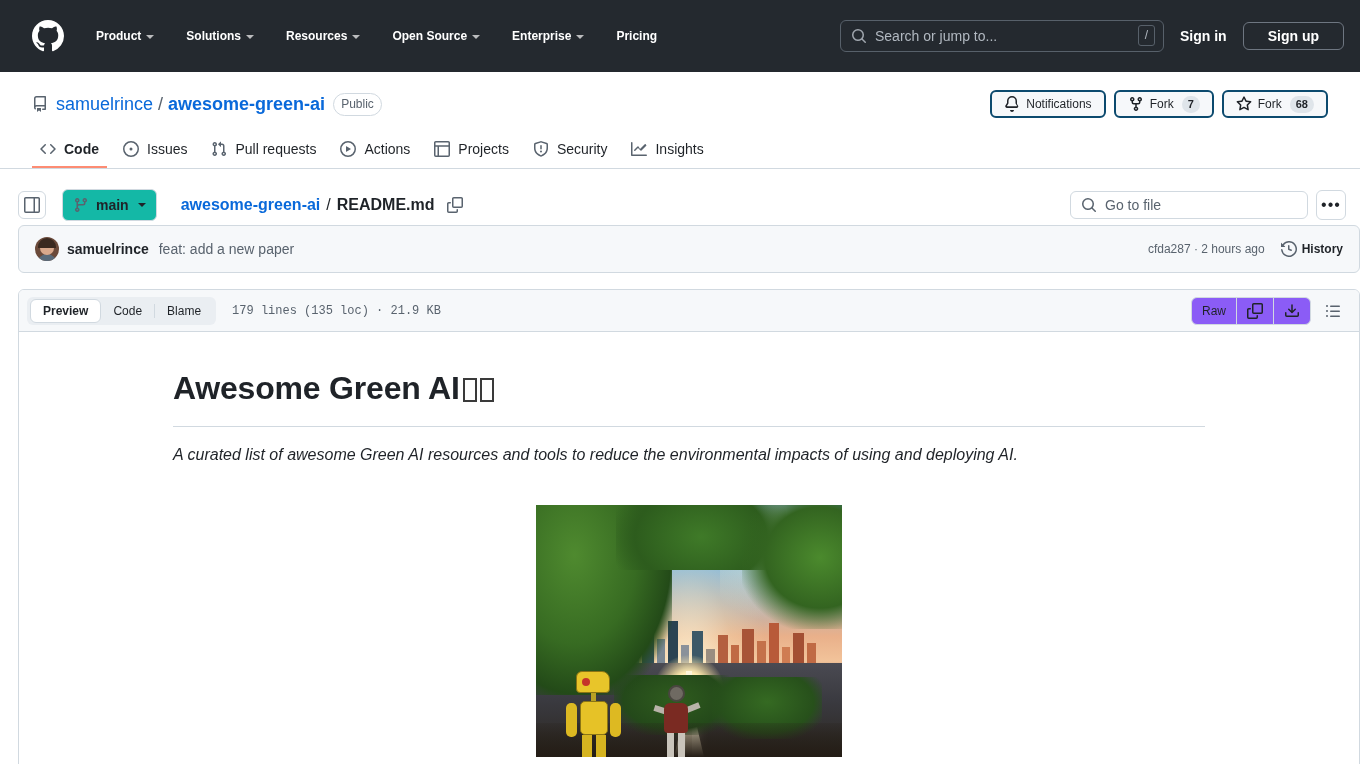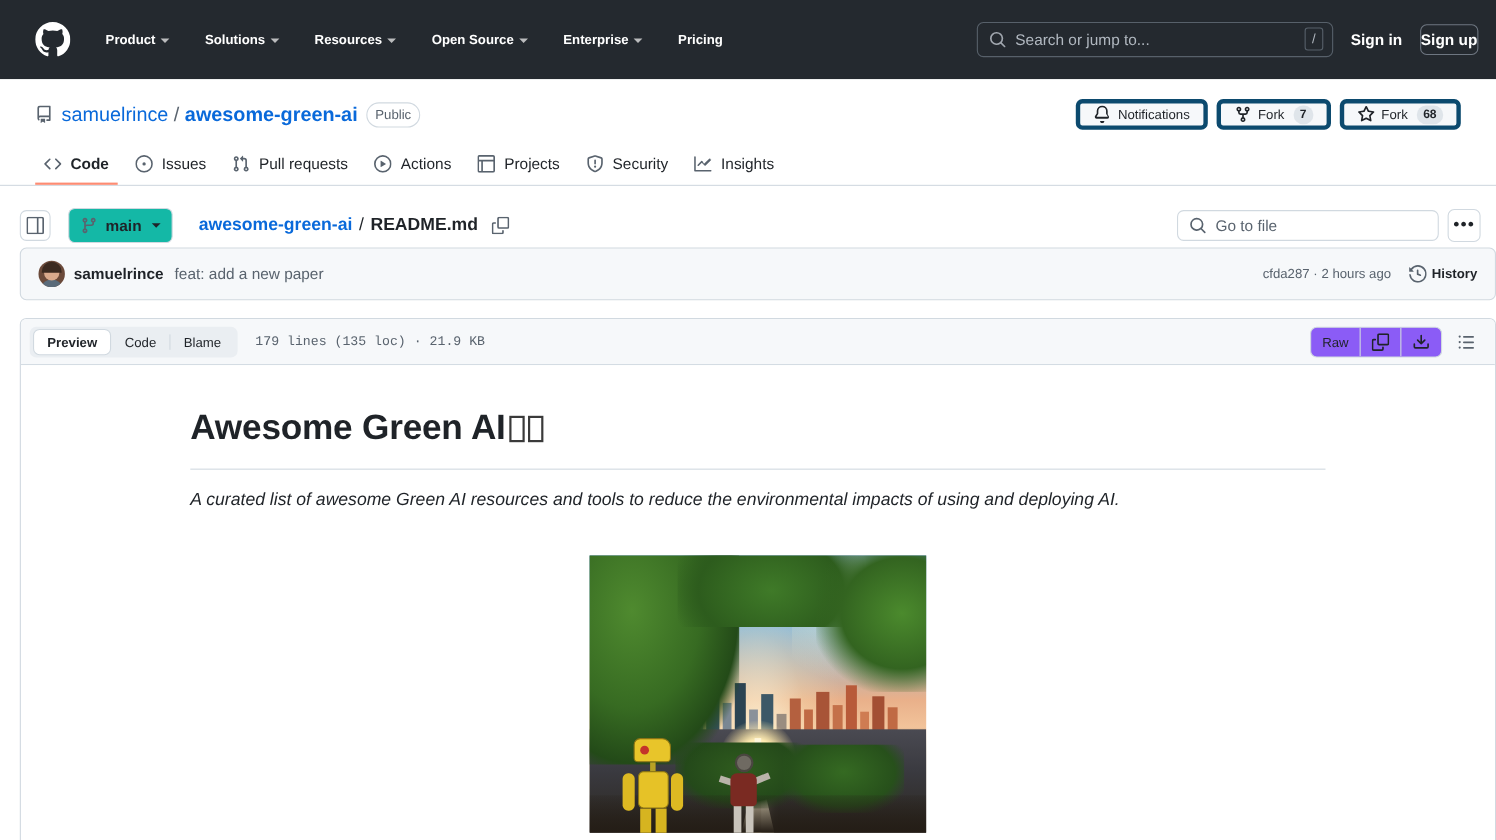--- a/index.html
+++ b/index.html
@@ -81,7 +81,7 @@
     color: #ffffff; font-size: 14px; font-weight: 600;
     border: 1px solid #6e7681;
     border-radius: 6px;
-    padding: 5px 0;
+    padding: 5px 24px;
     cursor: pointer; white-space: nowrap;
     background: transparent;
   }

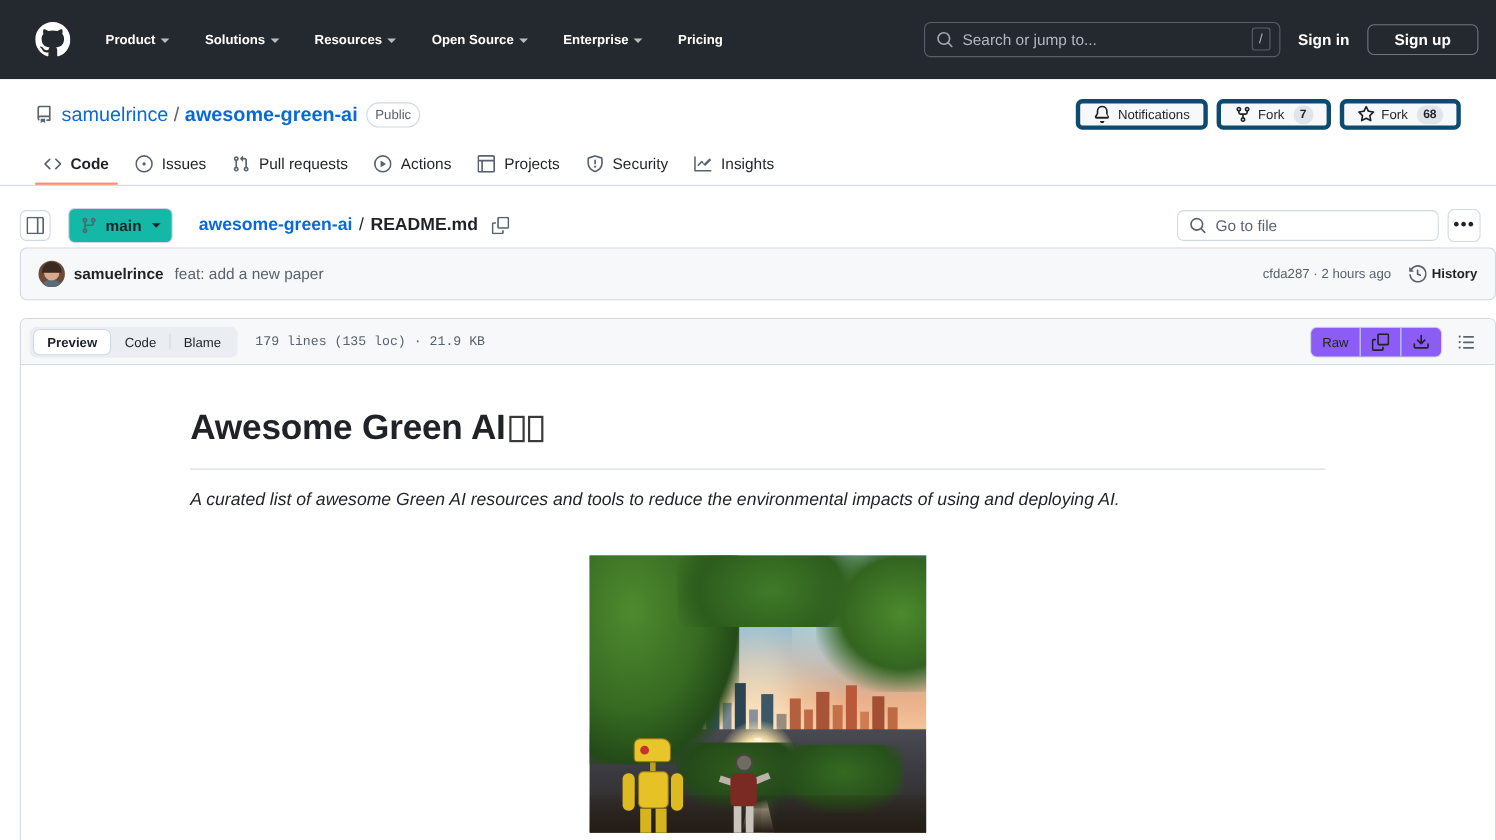--- a/index.html
+++ b/index.html
@@ -121,7 +121,7 @@
   }
   .btn {
     display: inline-flex; align-items: center; gap: 6px;
-    border: 4px solid #0c4a6e;
+    border: 2px solid #0c4a6e;
     border-radius: 6px;
     background: #f6f8fa;
     padding: 4px 12px;

